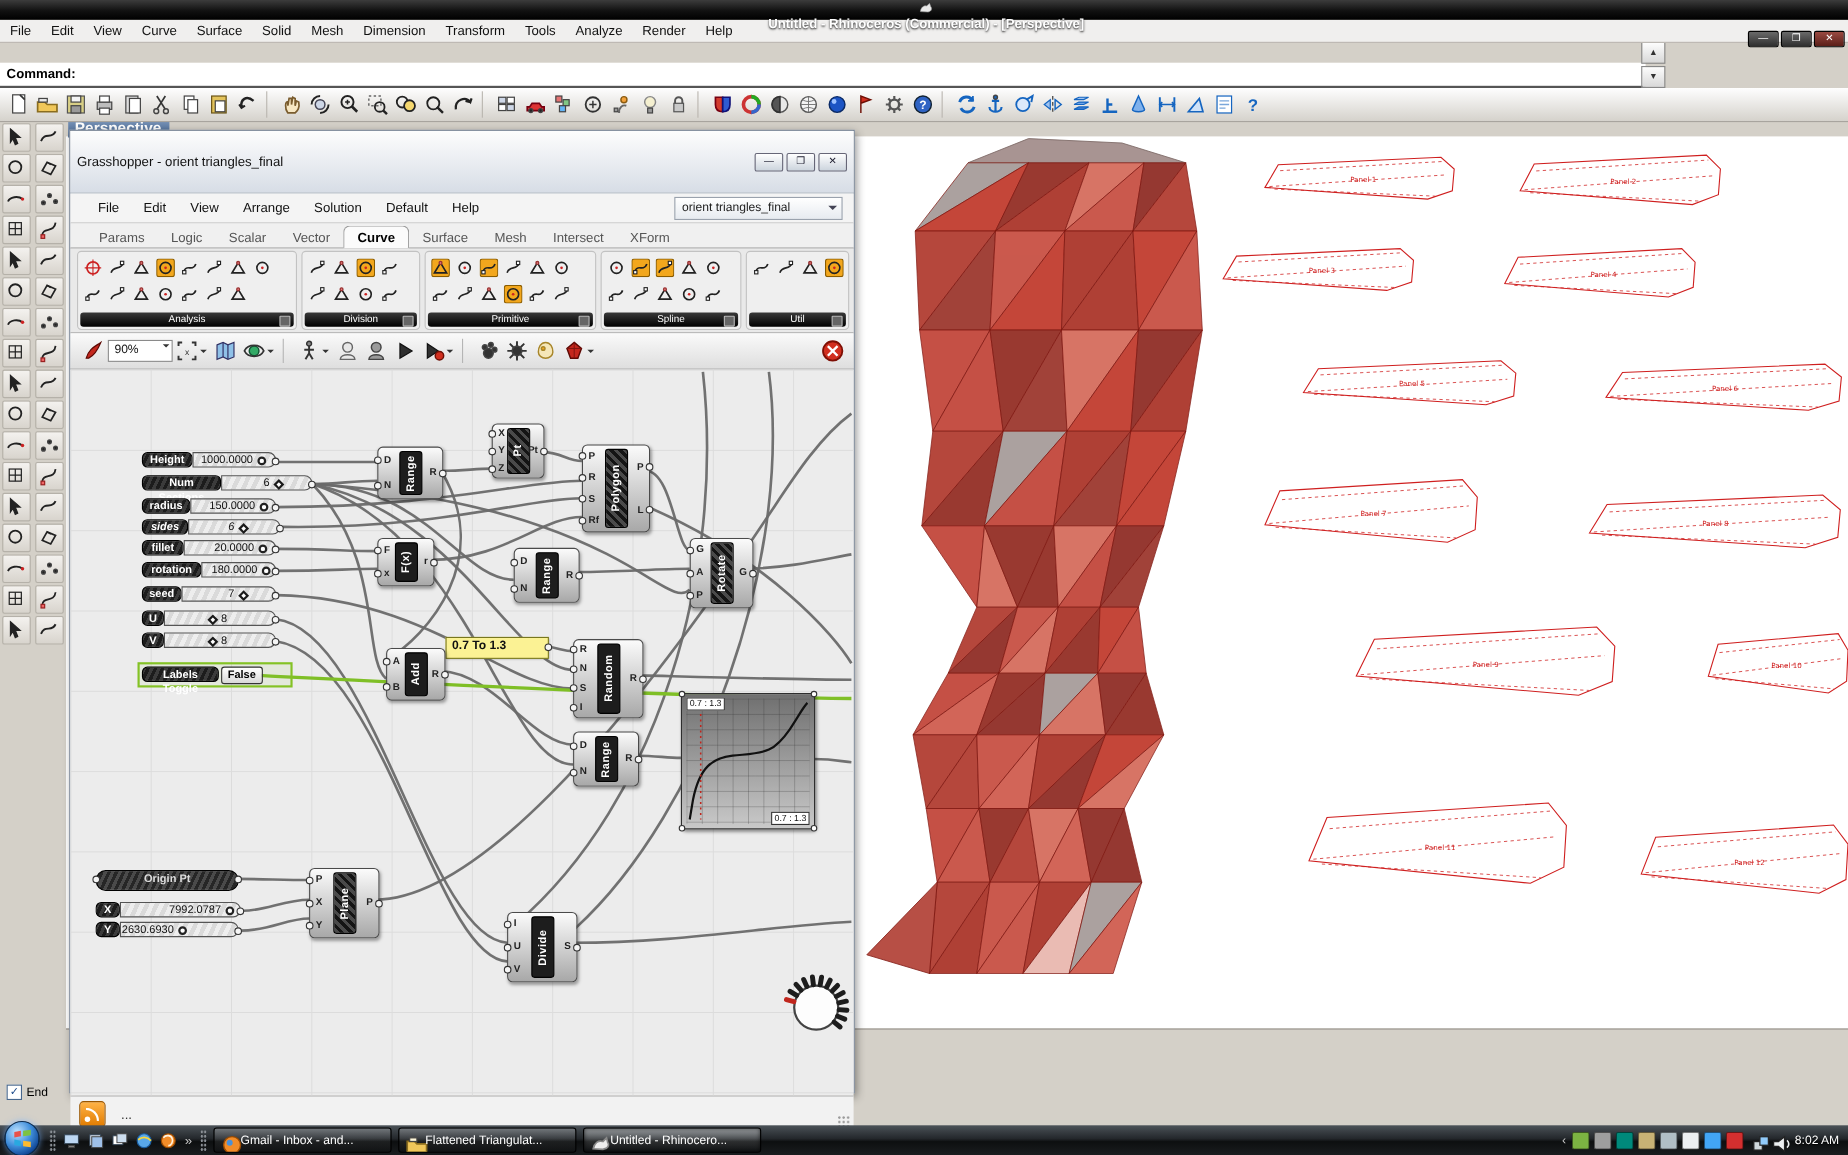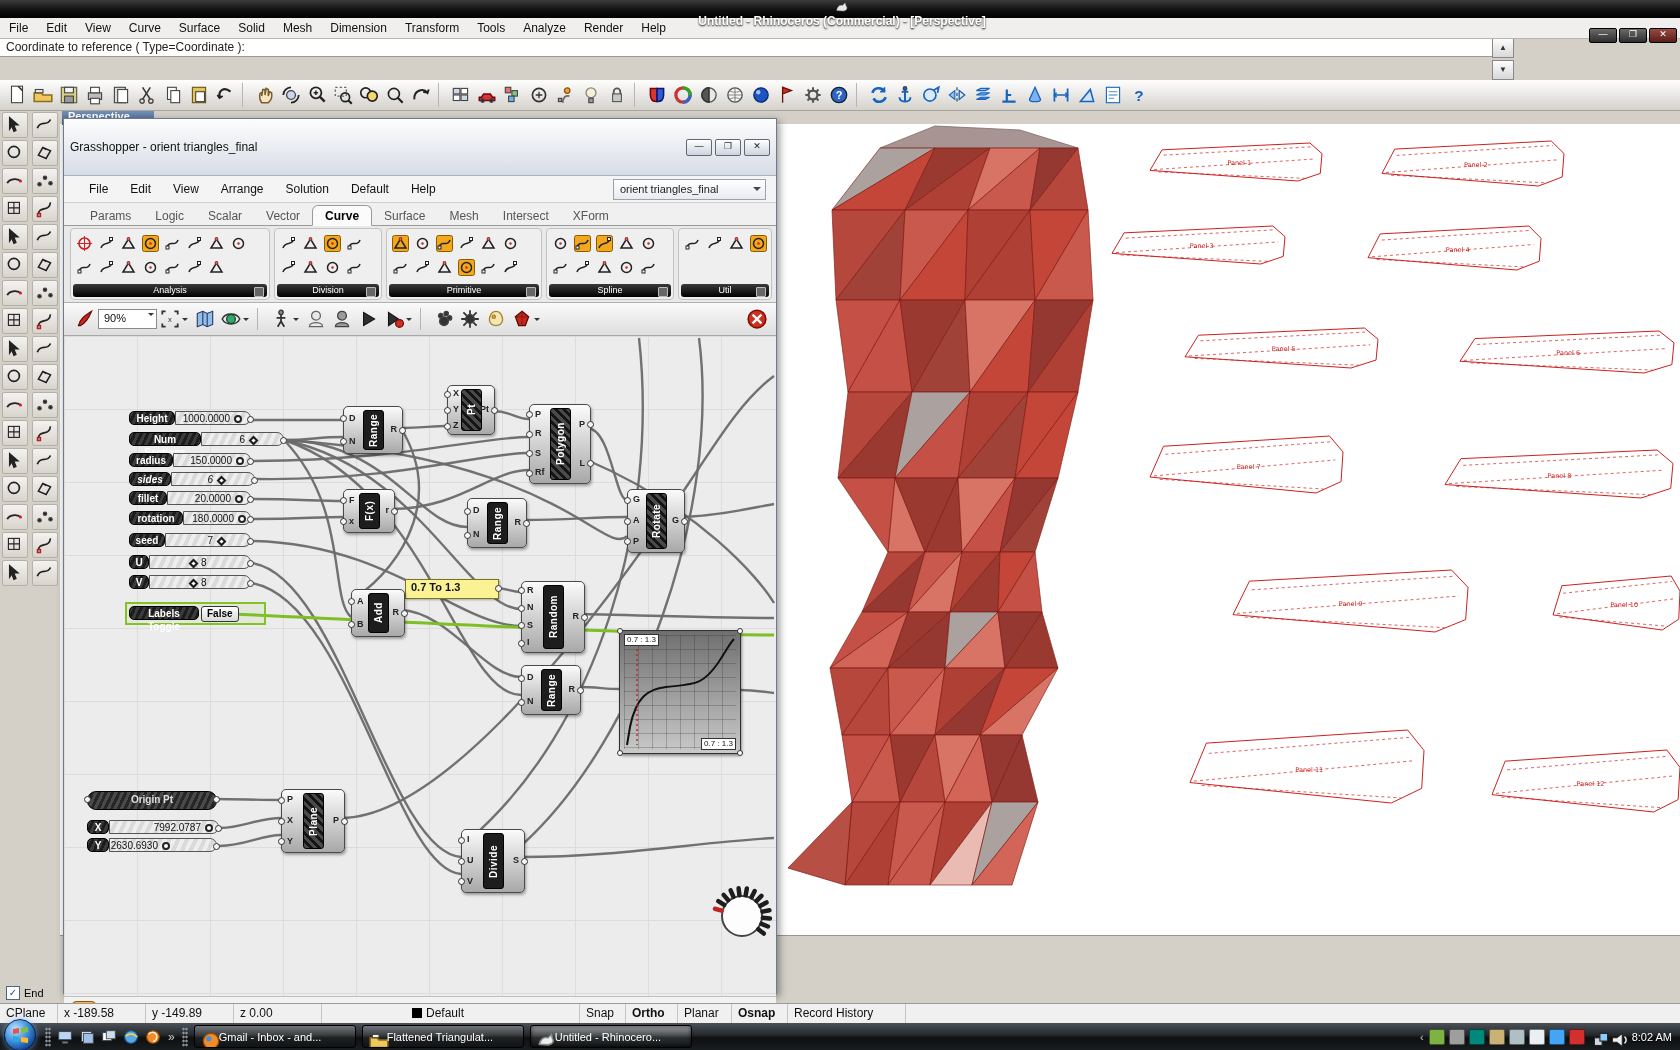--- a/index.html
+++ b/index.html
@@ -130,7 +130,6 @@
       <span class="rmenu">Render</span>
       <span class="rmenu">Help</span>
     </div>
-  <div id="cmdhist"><span>Coordinate to reference ( Type=Coordinate ):</span></div>
   <div id="cmdspin">
     <div class="spinbtn">▲</div>
     <div class="spinbtn" style="margin-top:2px">▼</div>

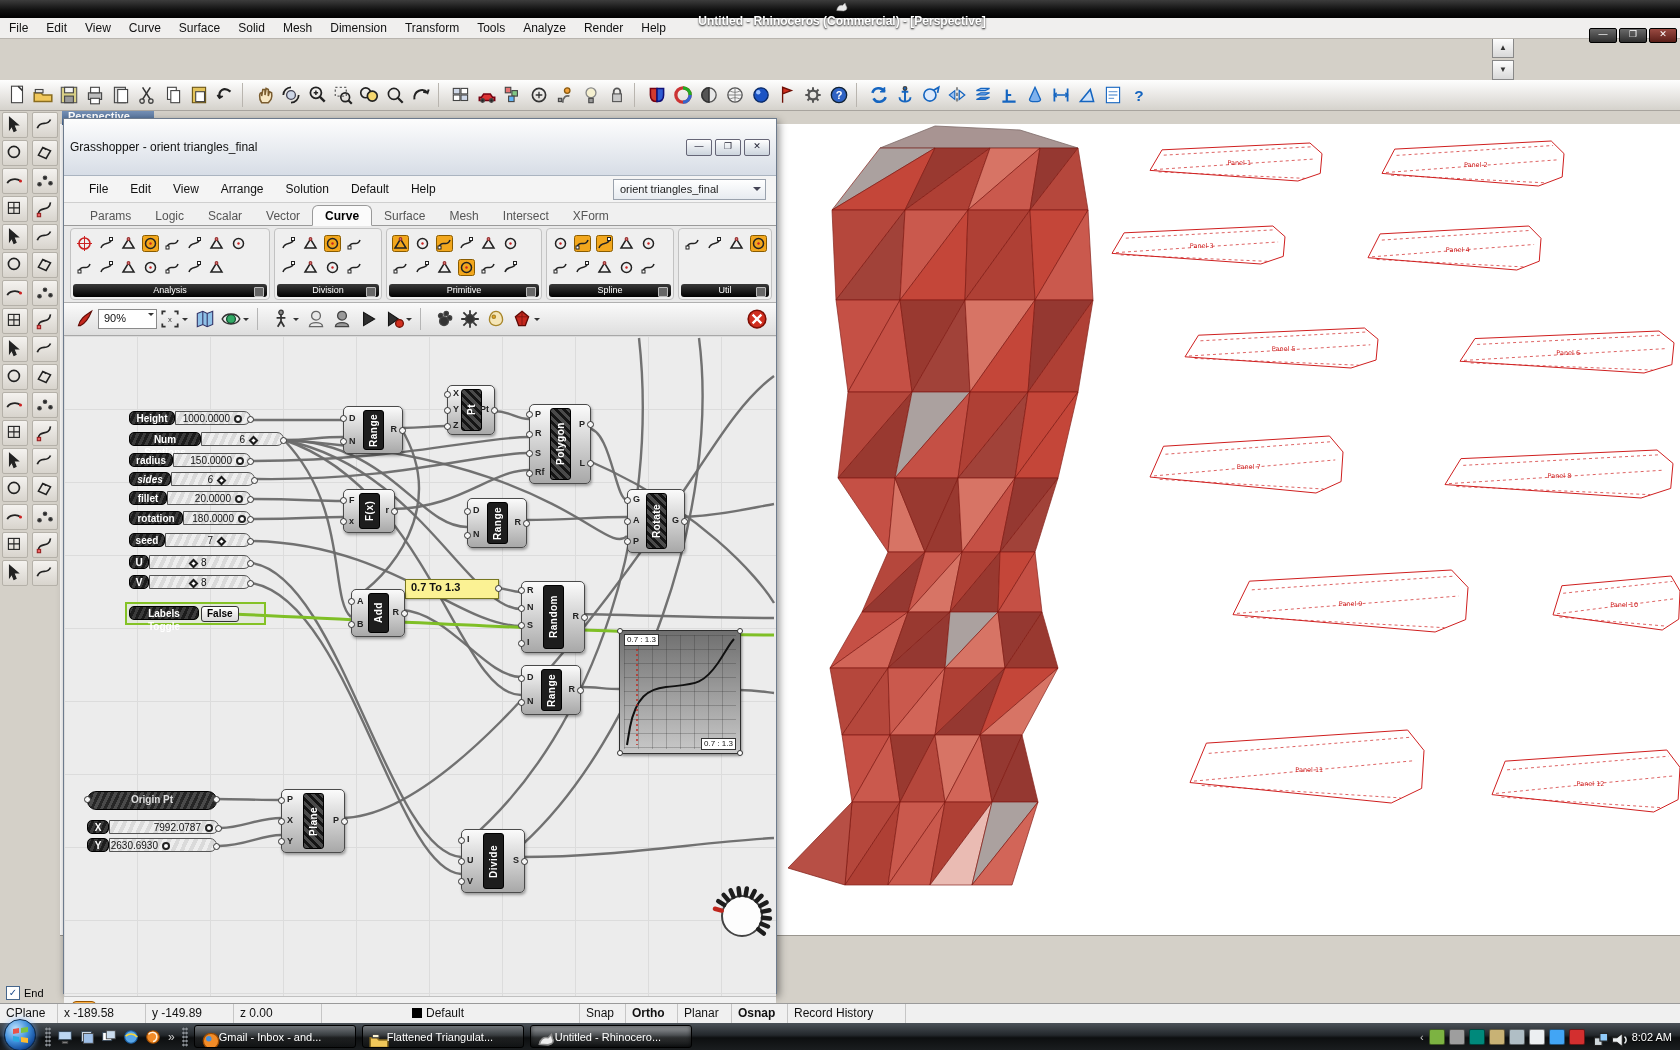--- a/index.html
+++ b/index.html
@@ -130,6 +130,7 @@
       <span class="rmenu">Render</span>
       <span class="rmenu">Help</span>
     </div>
+  <div id="cmdline"><span>Command:</span></div>
   <div id="cmdspin">
     <div class="spinbtn">▲</div>
     <div class="spinbtn" style="margin-top:2px">▼</div>

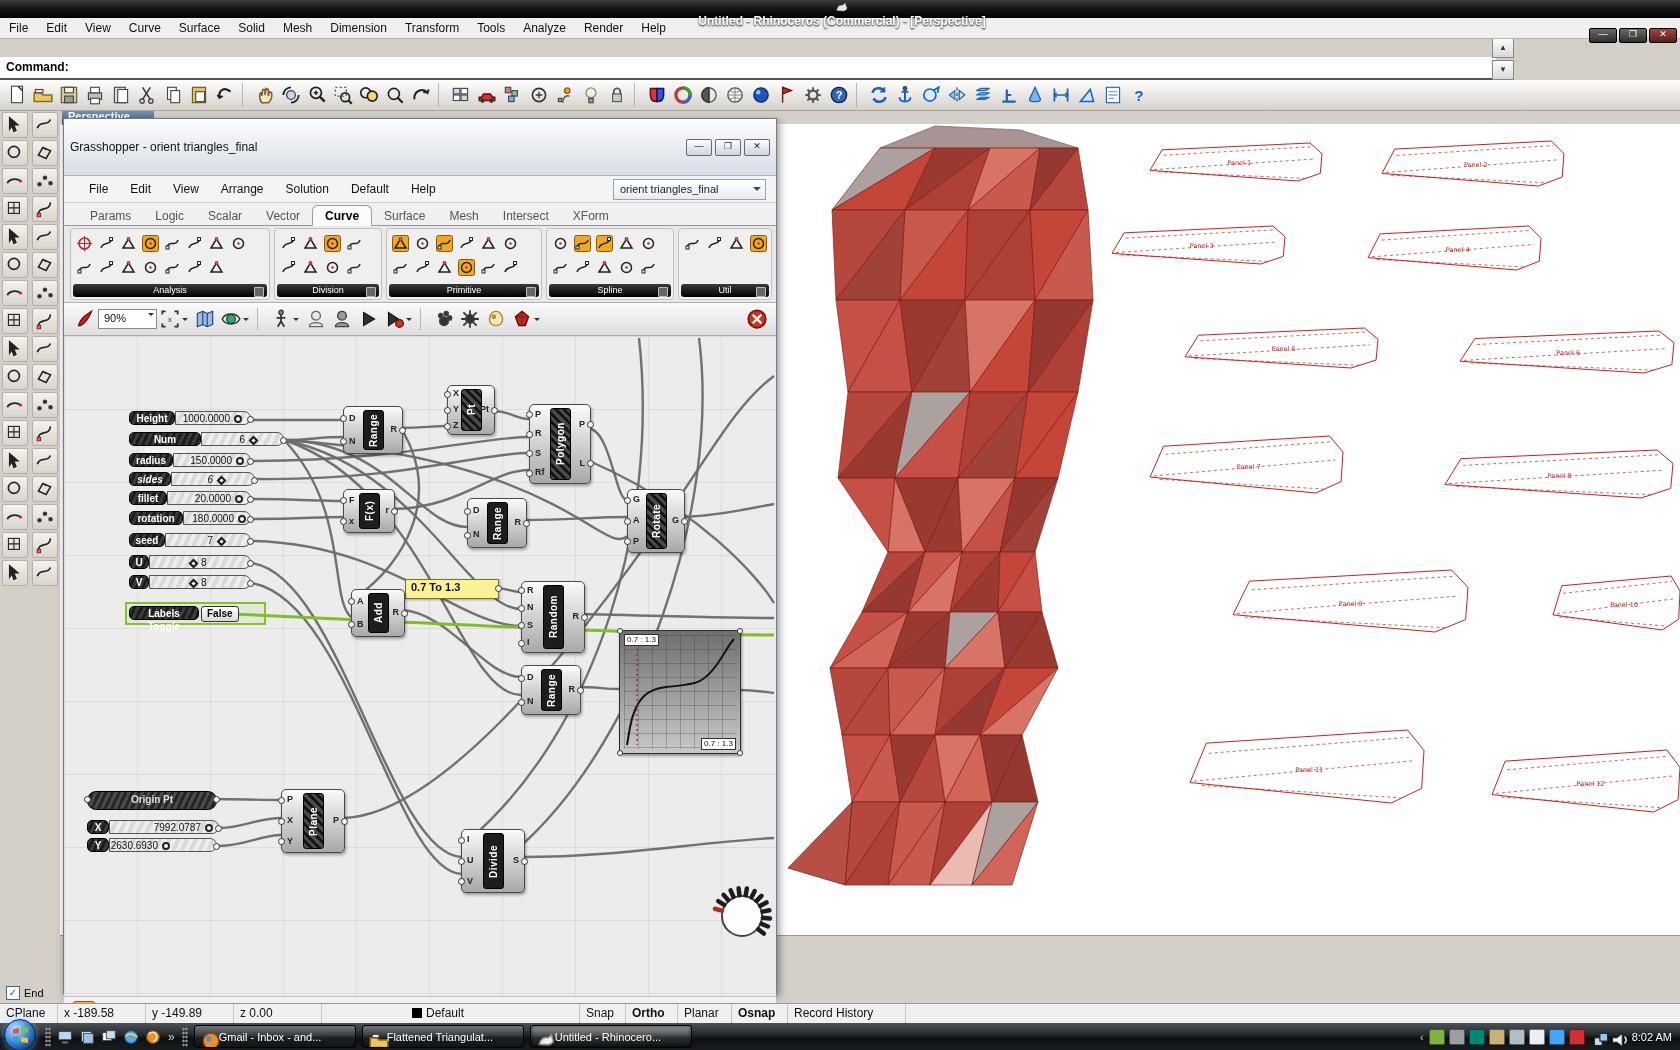--- a/index.html
+++ b/index.html
@@ -26,7 +26,7 @@
   #sidebar{position:absolute;left:0;top:111px;width:60px;height:892px;background:#d4d0c8;z-index:5;}
   .stool{width:24px;height:24px;display:inline-flex;align-items:center;justify-content:center;margin:1px 2px;background:linear-gradient(#f4f2ef,#d8d4cd);border:1px solid #b5b1a9;border-radius:2px;}
   
-  #vplabel{position:absolute;left:62px;top:108px;width:86px;height:17px;background:linear-gradient(#7e99bd,#45648f);color:#fff;font-weight:bold;font-size:11px;line-height:16px;padding-left:6px;z-index:6;}
+  #vplabel{position:absolute;left:62px;top:108px;width:86px;height:17px;background:linear-gradient(#7e99bd,#45648f);color:#fff;font-weight:bold;font-size:14px;line-height:16px;padding-left:6px;z-index:6;}
   #viewport{position:absolute;left:60px;top:124px;width:1620px;height:811px;background:#fff;overflow:hidden;z-index:4;}
   #vpsvg{position:absolute;left:-60px;top:-124px;width:1680px;height:1050px;}
   #vpgap{position:absolute;left:60px;top:935px;width:1620px;height:68px;background:#d4d0c8;border-top:1px solid #9a968f;z-index:4;}

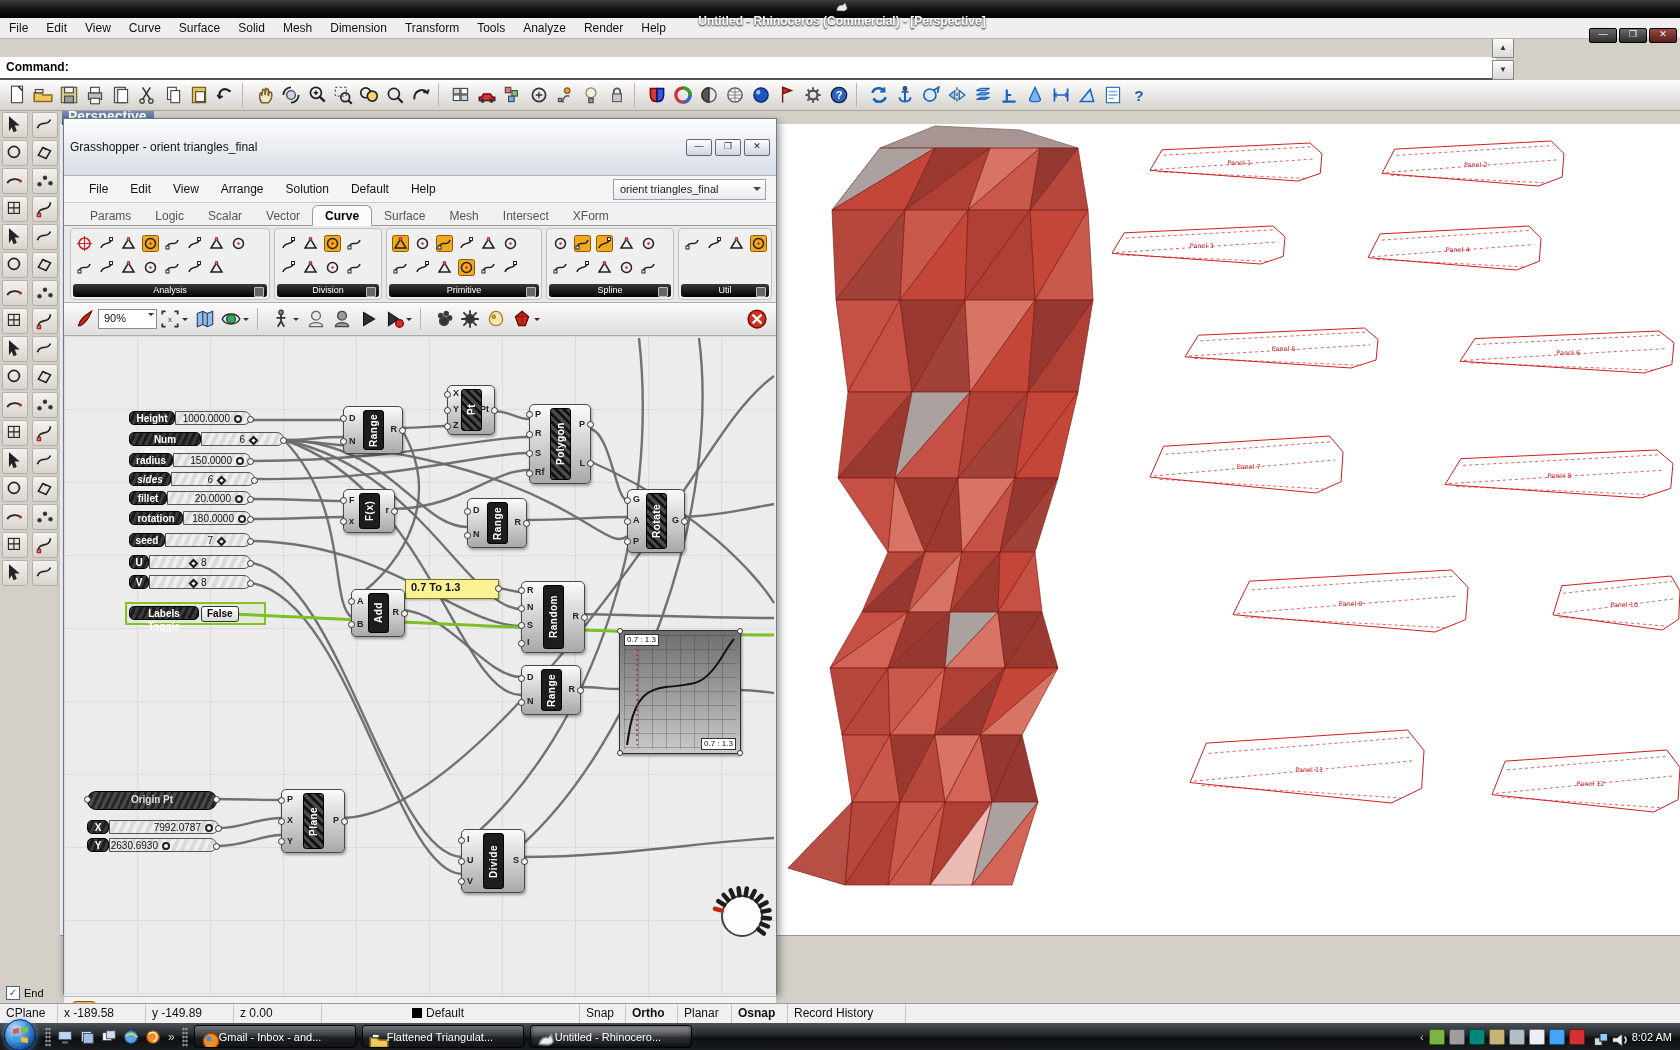--- a/index.html
+++ b/index.html
@@ -1483,18 +1483,6 @@
       <span class="cb">✓</span>
       <span>End</span>
     </div>
-  <div id="statusbar">
-      <div class="scell" style="left: 0px; width: 58px;">CPlane</div>
-      <div class="scell" style="left: 58px; width: 88px;">x -189.58</div>
-      <div class="scell" style="left: 146px; width: 88px;">y -149.89</div>
-      <div class="scell" style="left: 234px; width: 88px;">z 0.00</div>
-      <div class="scell" style="left: 322px; width: 258px;"><span style="display: inline-block; width: 10px; height: 10px; background: rgb(0, 0, 0); margin: 4px 4px 0px 84px; vertical-align: top;"></span><span>Default</span></div>
-      <div class="scell" style="left: 580px; width: 46px;">Snap</div>
-      <div class="scell" style="left: 626px; width: 52px; font-weight: bold;">Ortho</div>
-      <div class="scell" style="left: 678px; width: 54px;">Planar</div>
-      <div class="scell" style="left: 732px; width: 56px; font-weight: bold;">Osnap</div>
-      <div class="scell" style="left: 788px; width: 118px;">Record History</div>
-    </div>
   <div id="taskbar">
       <div id="orb">
         <svg width="30" height="30" viewBox="0 0 30 30">

